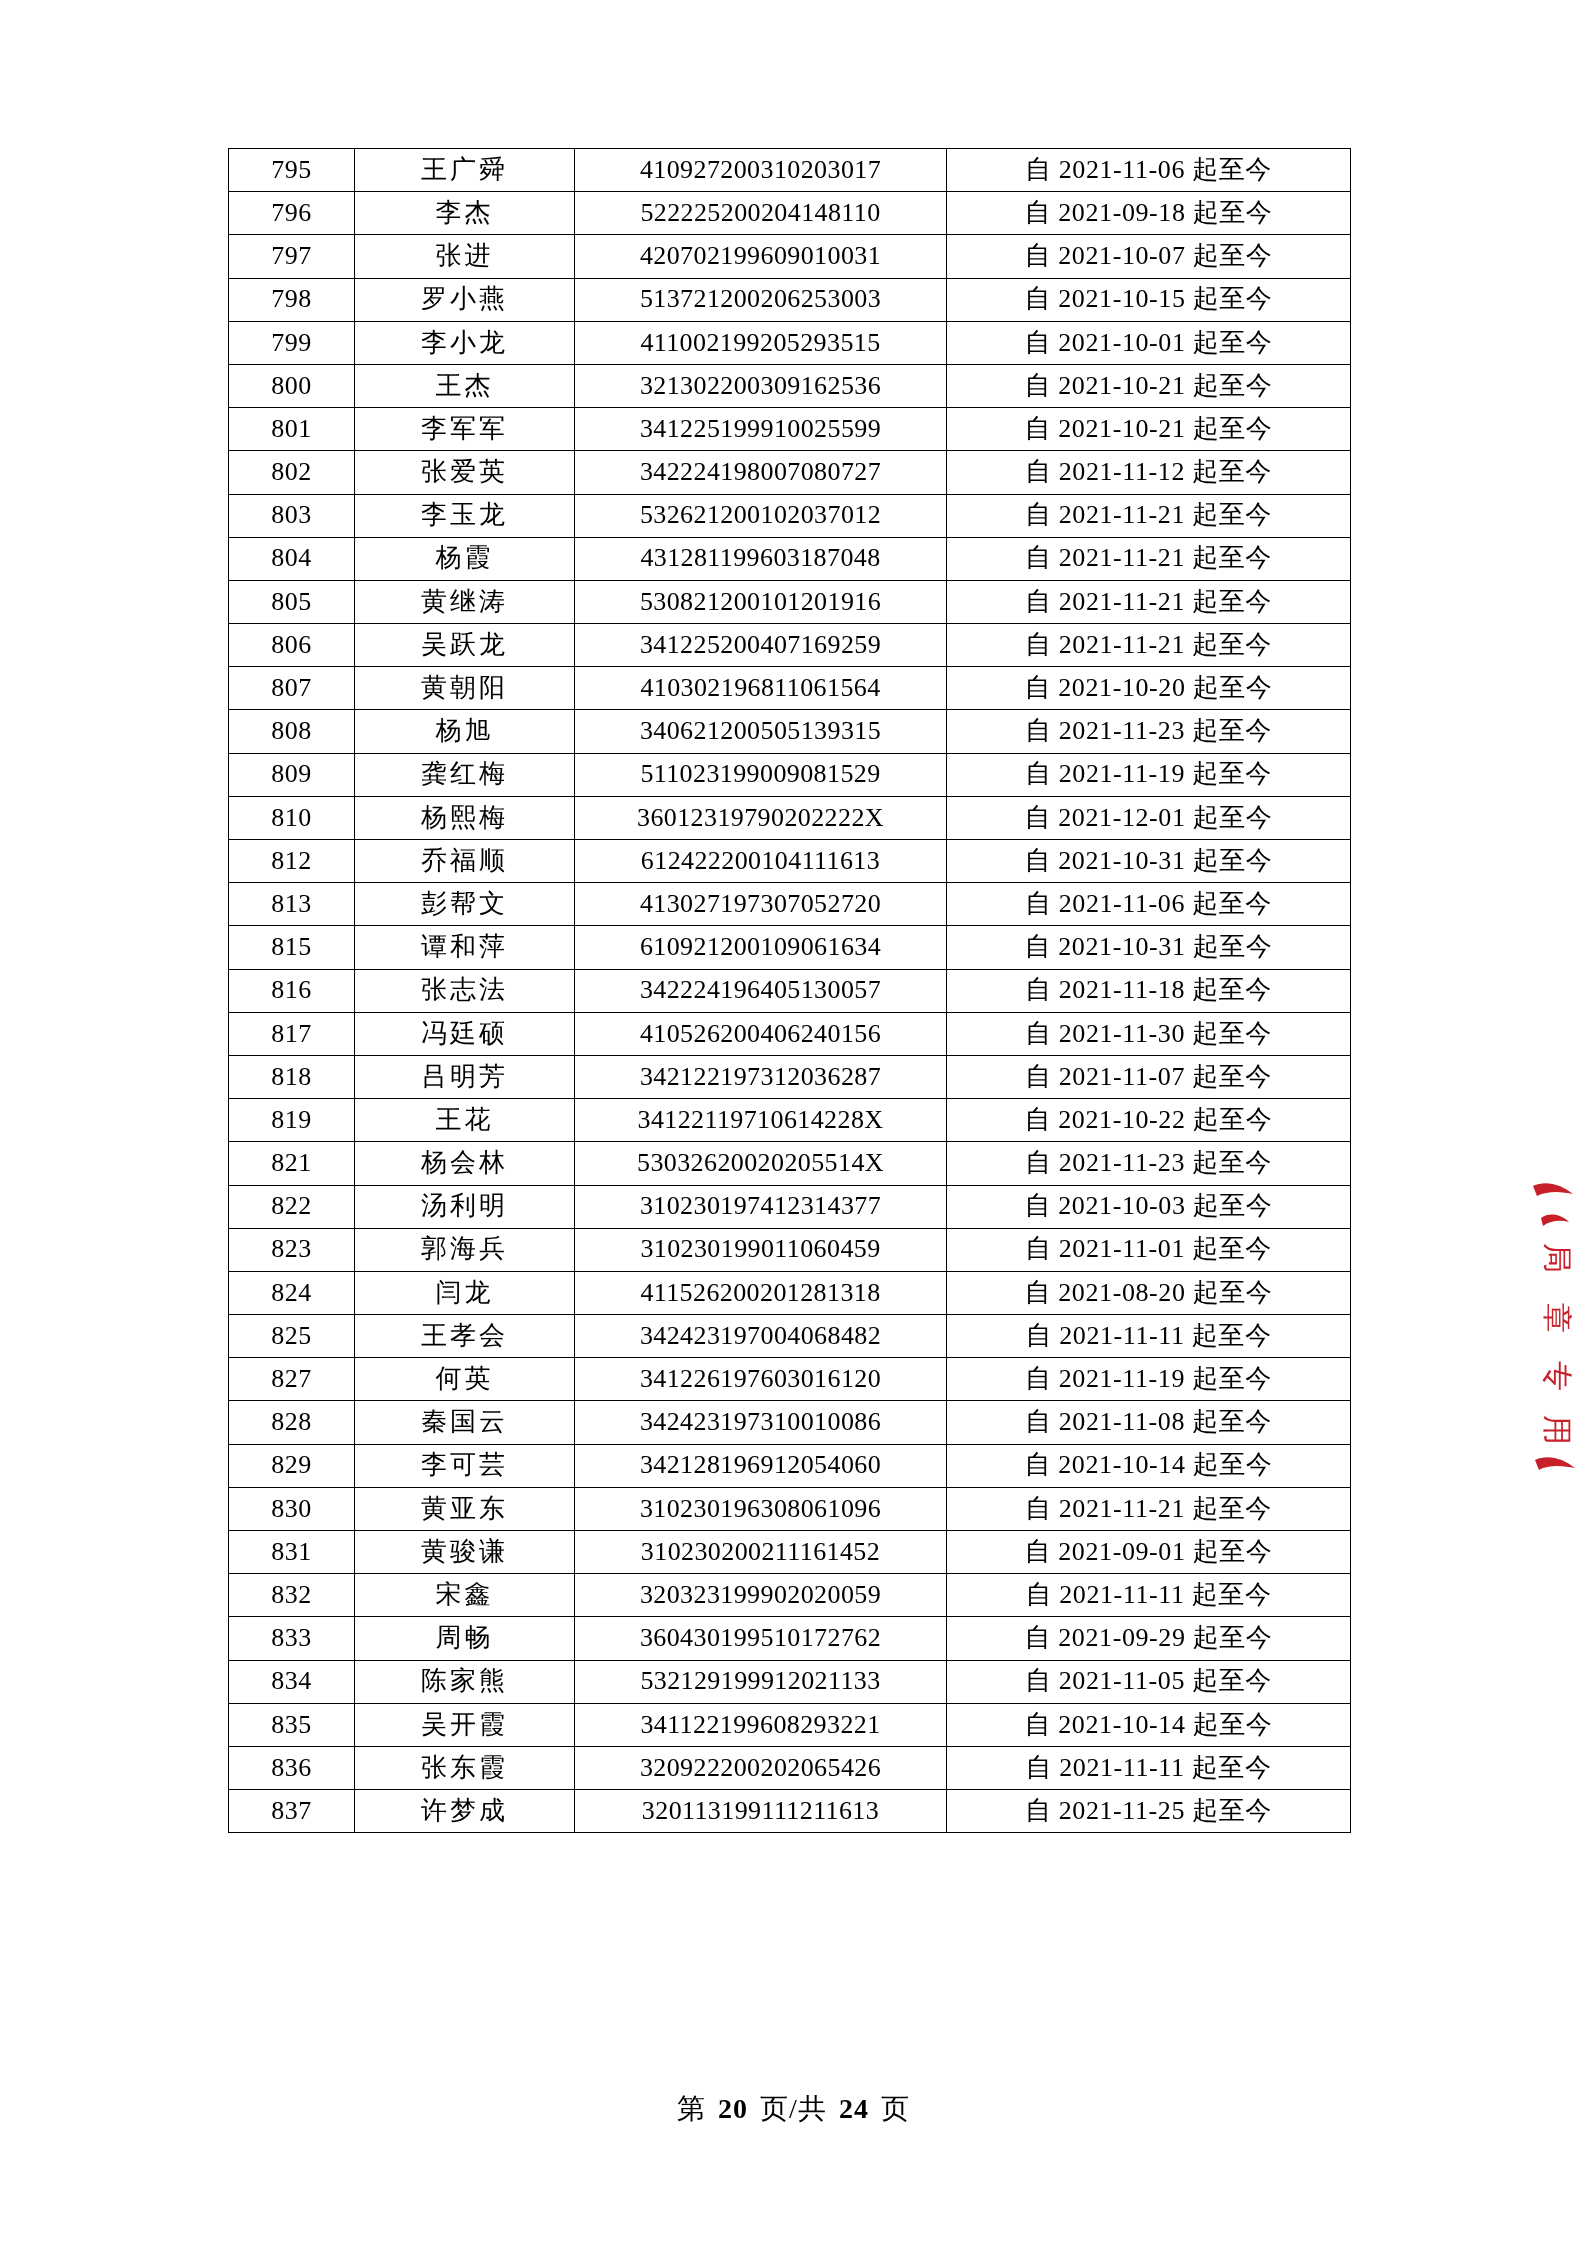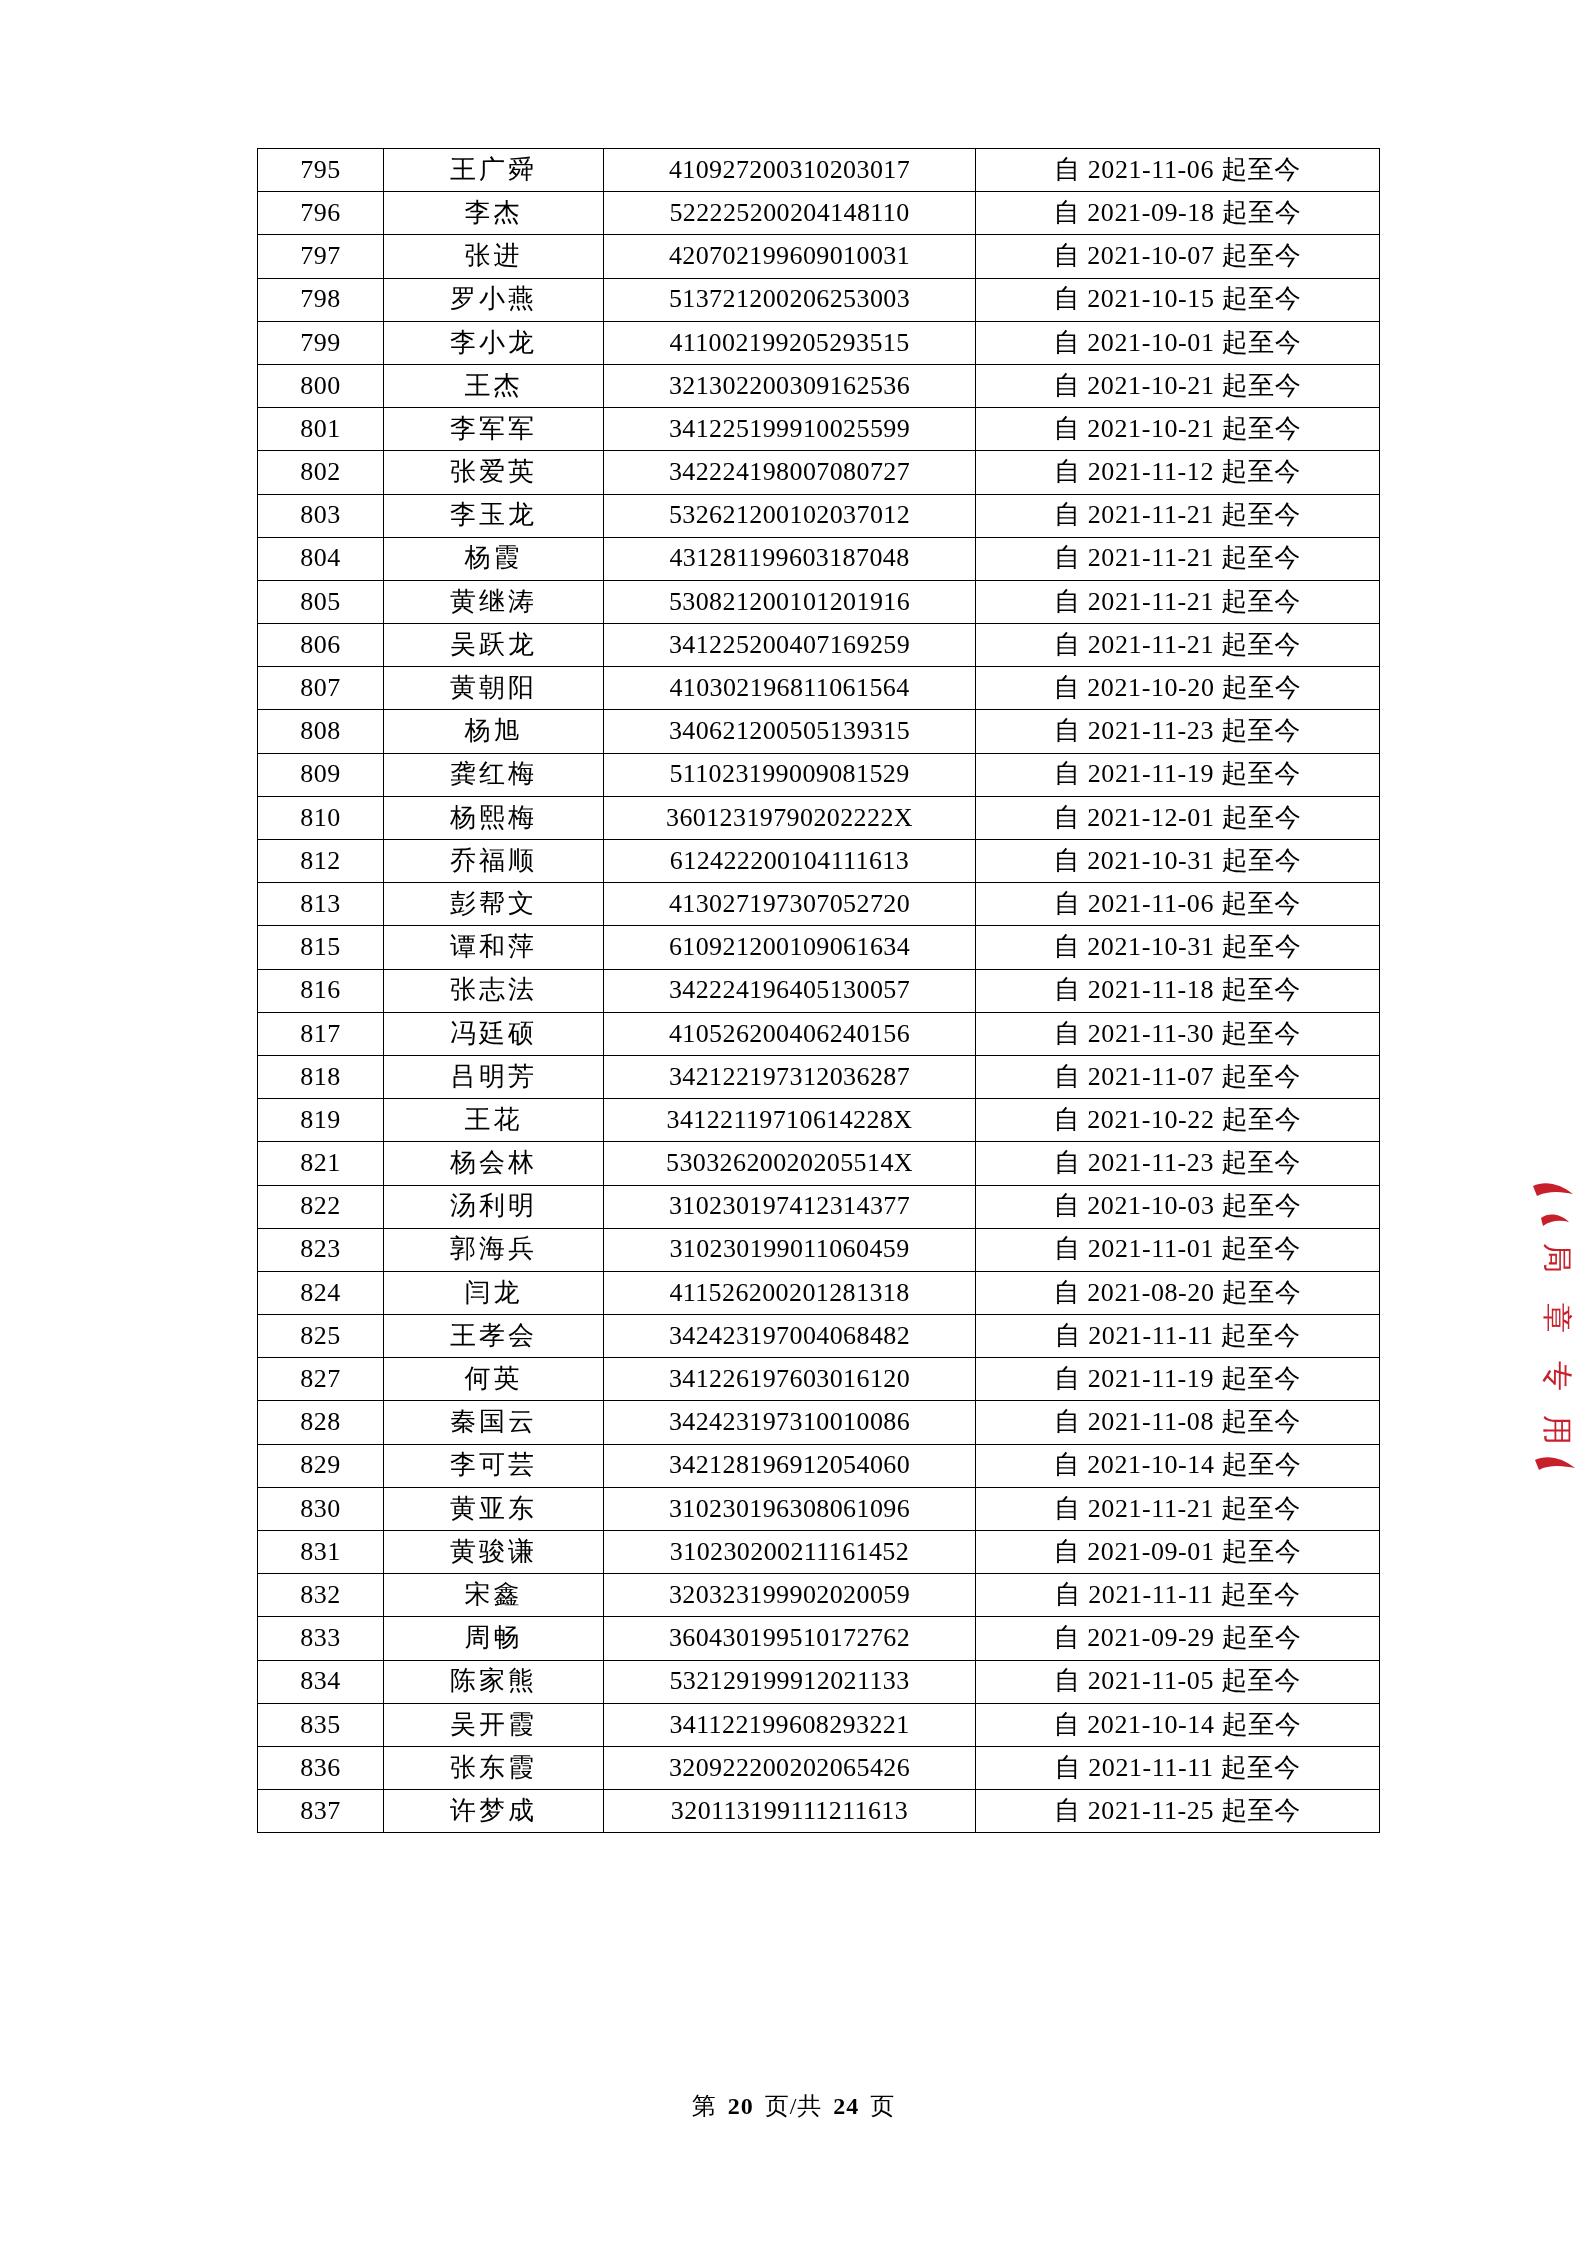--- a/index.html
+++ b/index.html
@@ -32,7 +32,6 @@
     border-collapse: collapse;
     width: 1122px;
     table-layout: fixed;
-    margin-left: 29px;
   }
   table.roster col.c-idx { width: 126px; }
   table.roster col.c-name { width: 220px; }

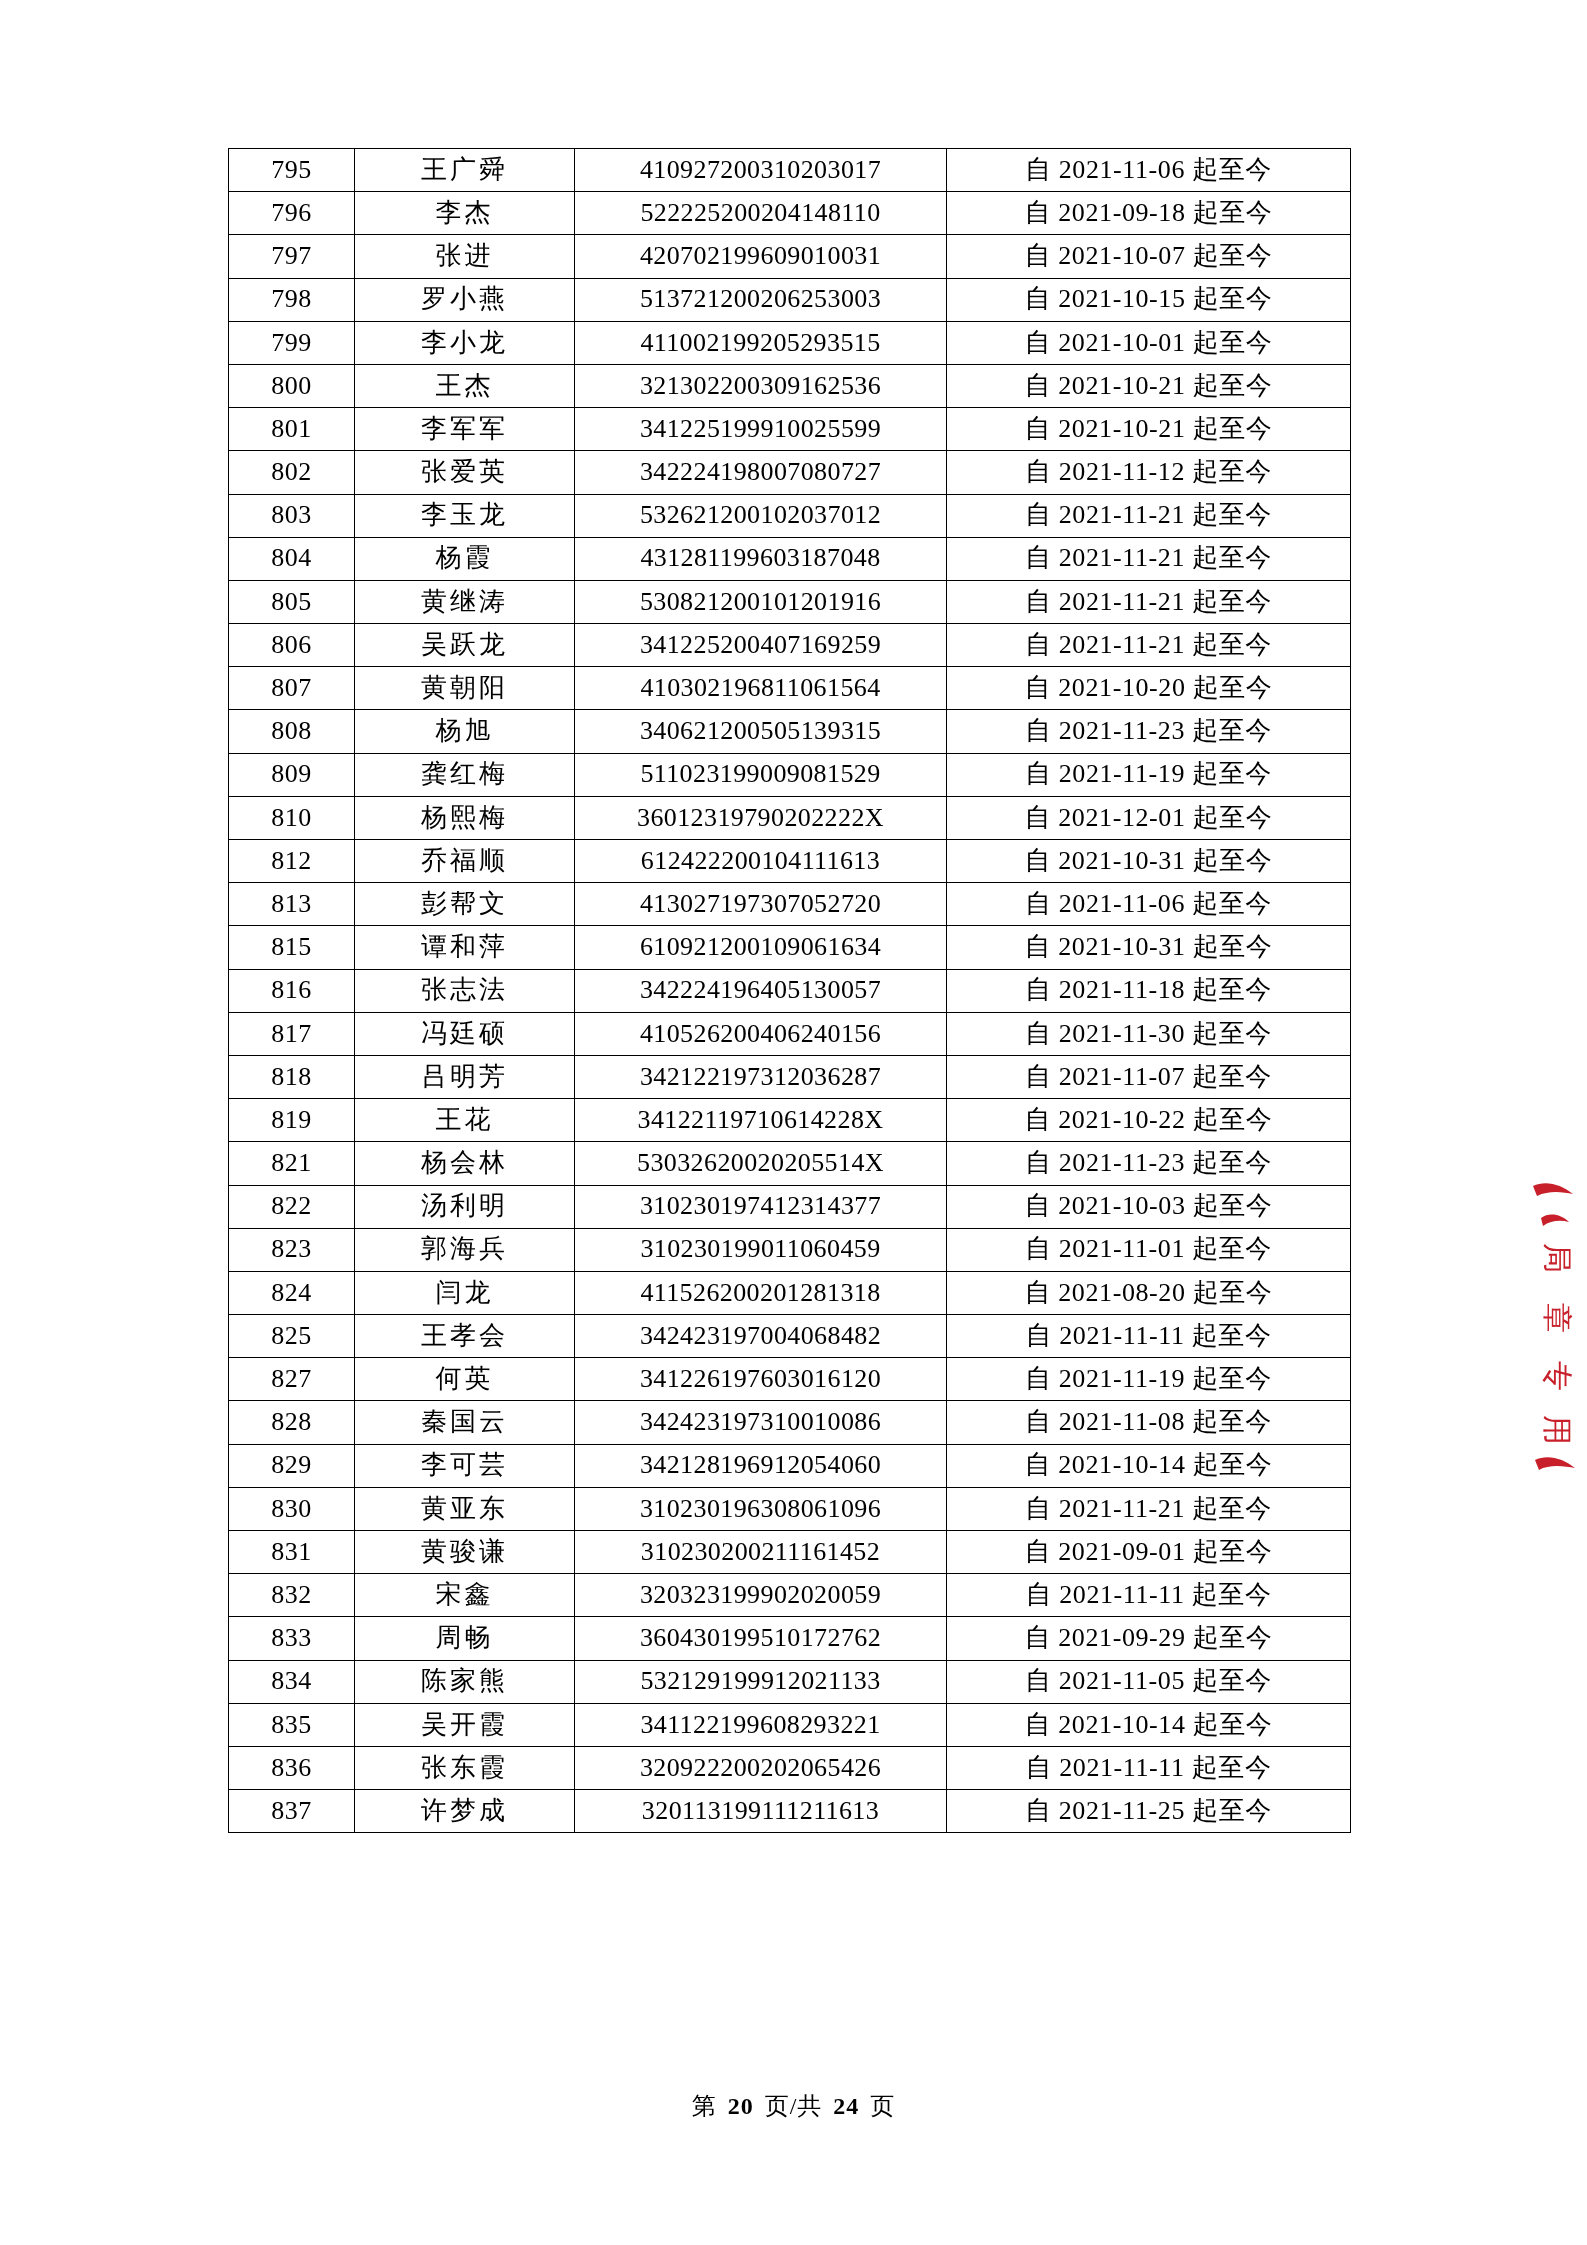--- a/index.html
+++ b/index.html
@@ -61,7 +61,7 @@
     left: 0;
     width: 1587px;
     text-align: center;
-    font-size: 24px;
+    font-size: 28px;
     letter-spacing: 1px;
     font-family: "Liberation Serif", serif;
   }

